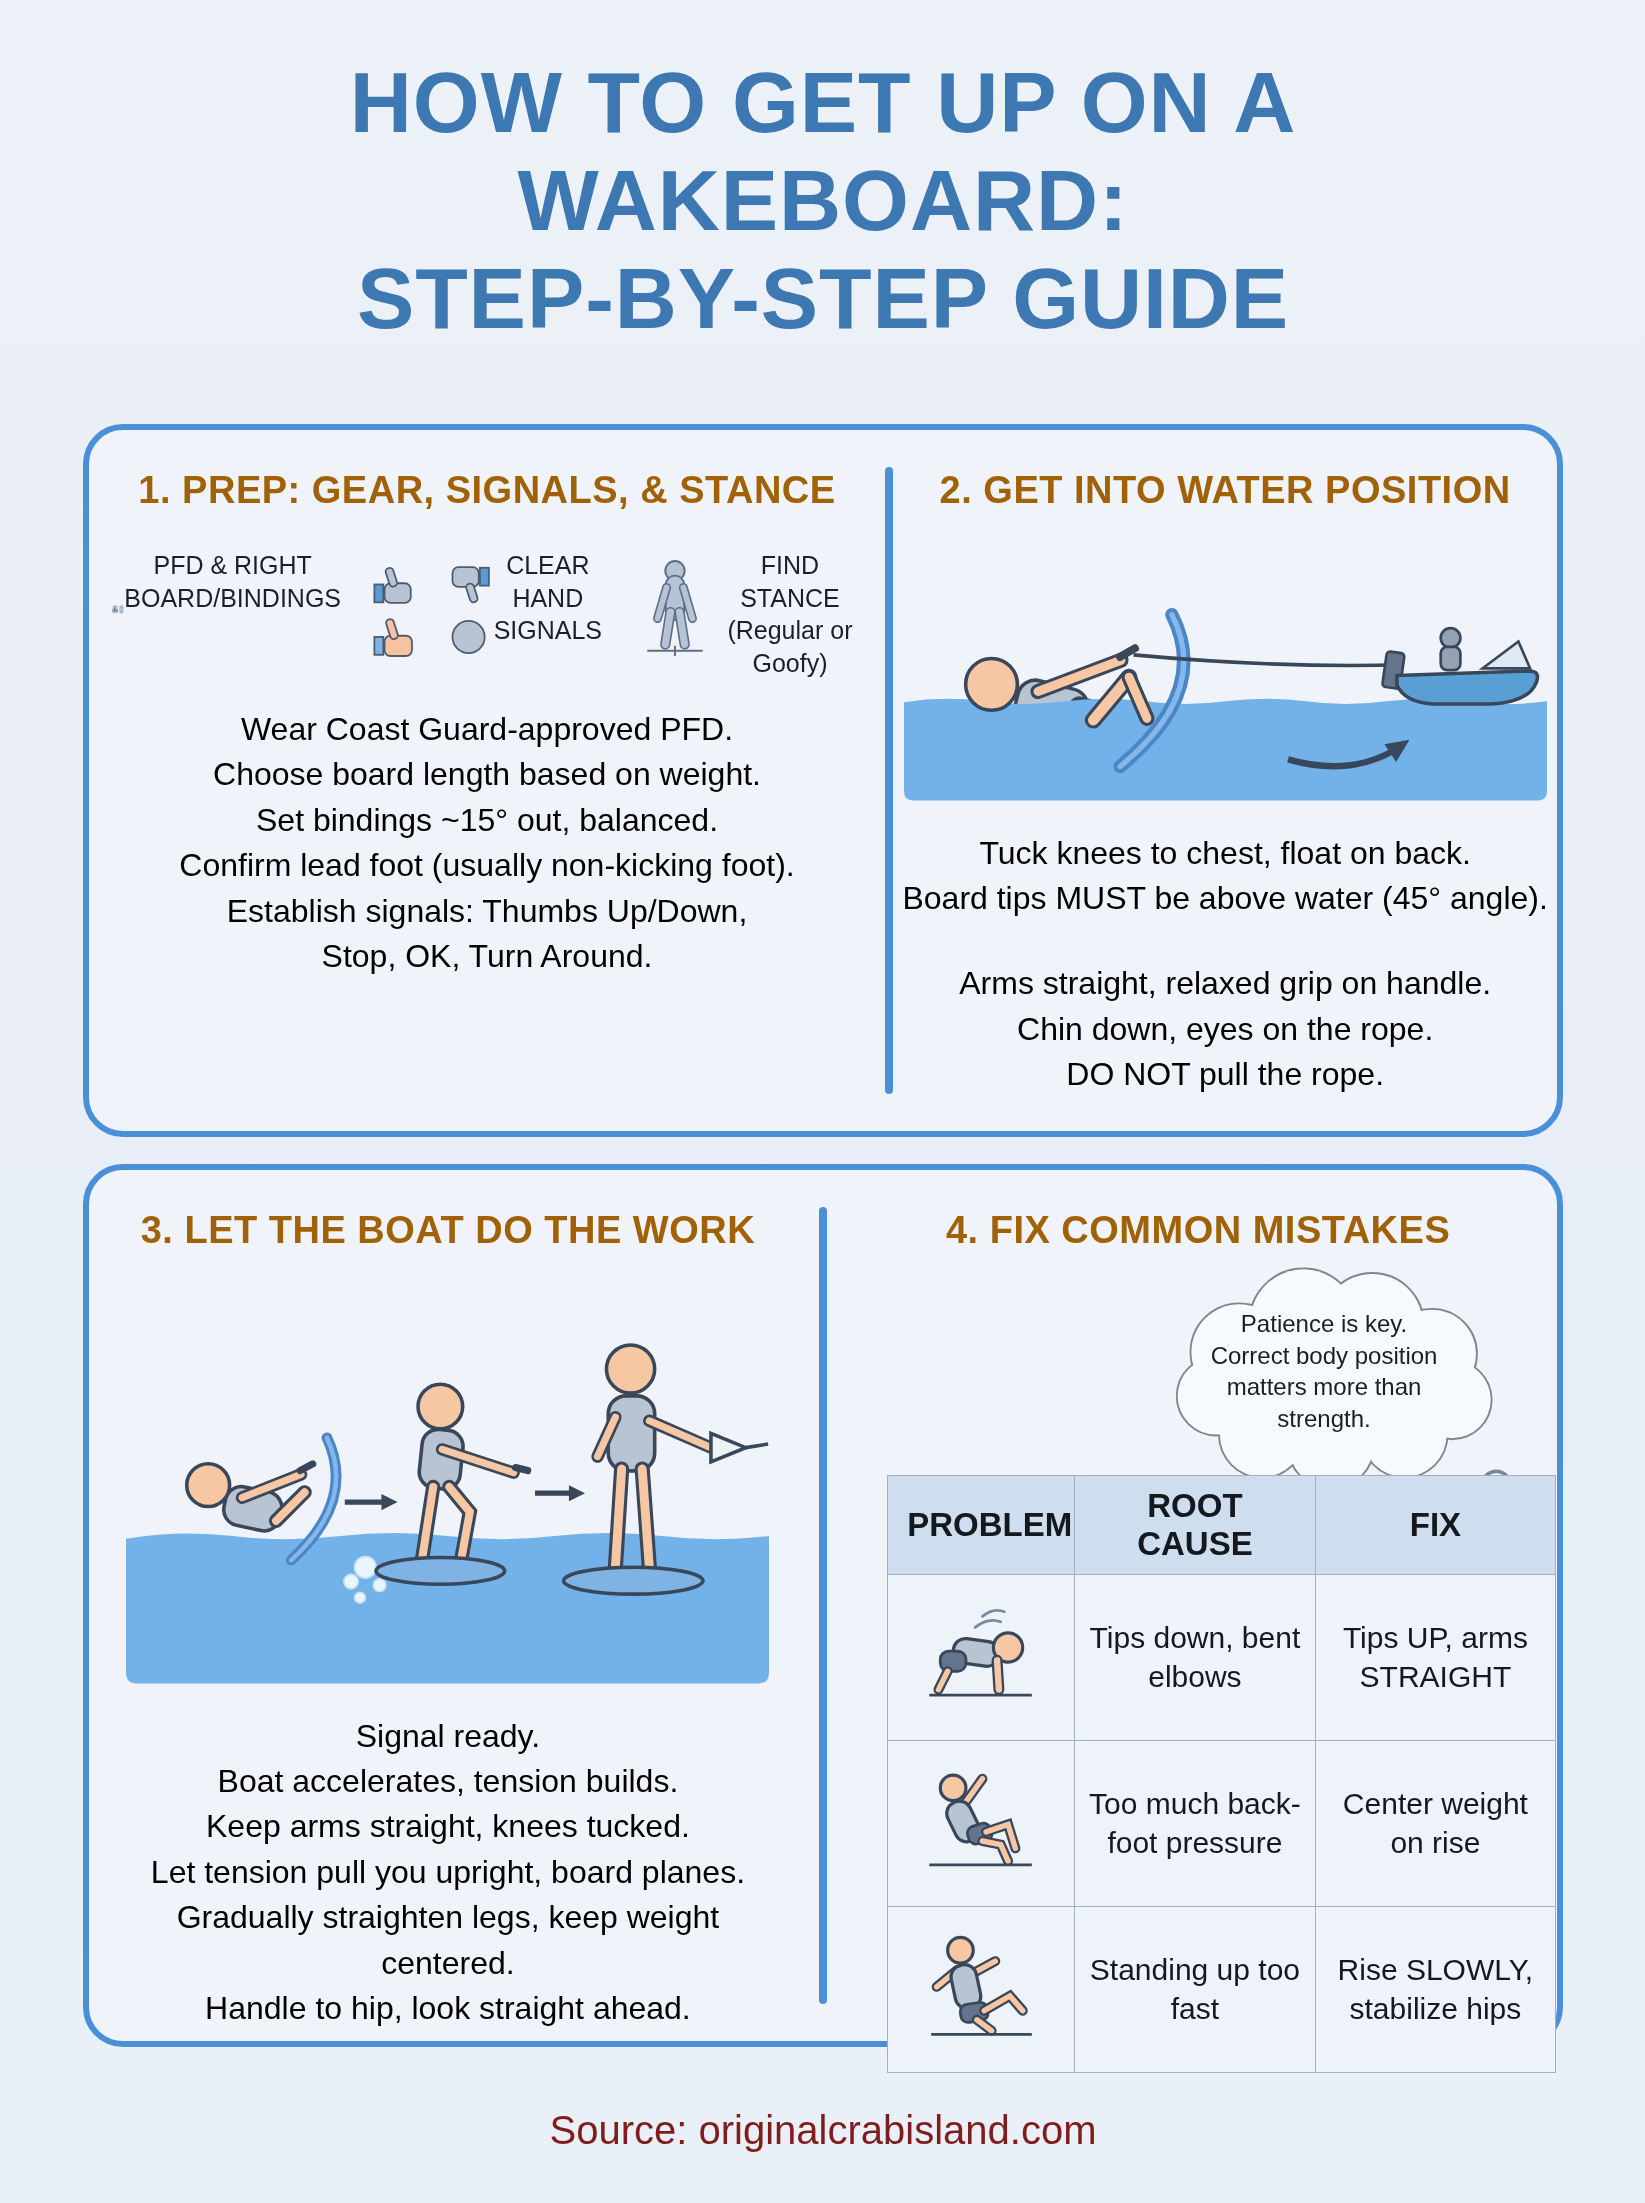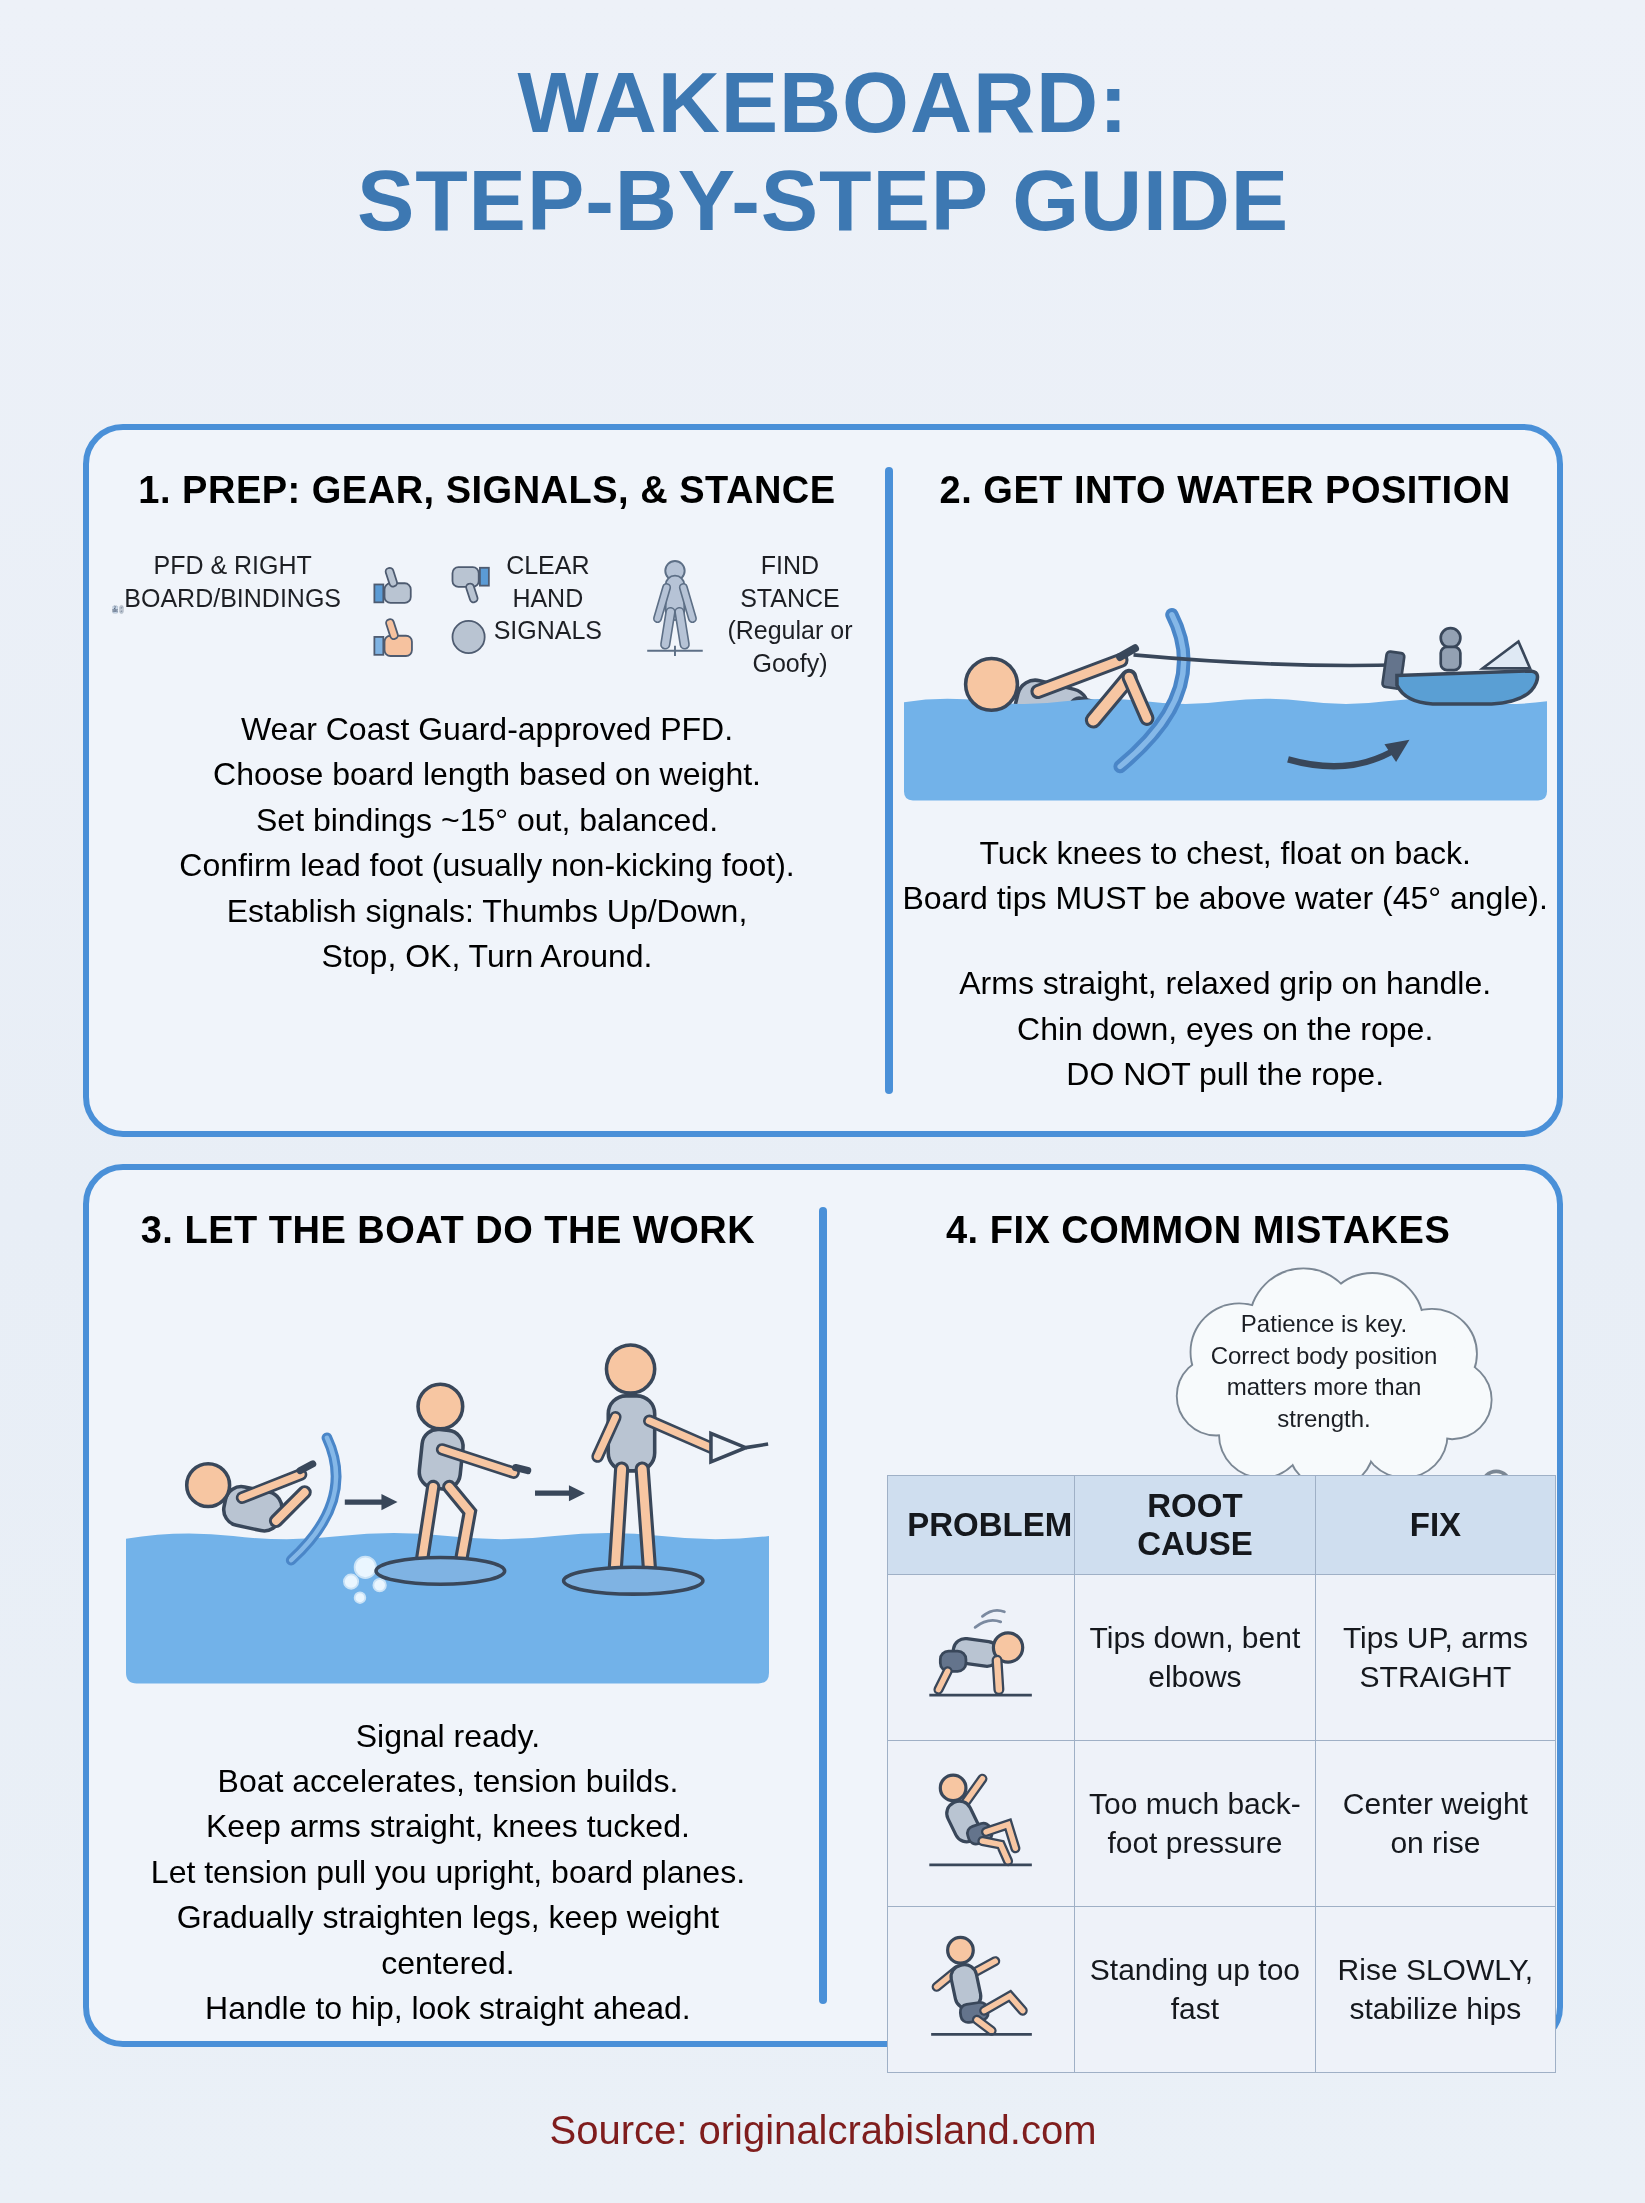--- a/index.html
+++ b/index.html
@@ -61,6 +61,7 @@
 <body>
 
 <header class="page-title">
+  <div>HOW TO GET UP ON A</div>
   <div>WAKEBOARD:</div>
   <div>STEP-BY-STEP GUIDE</div>
 </header>

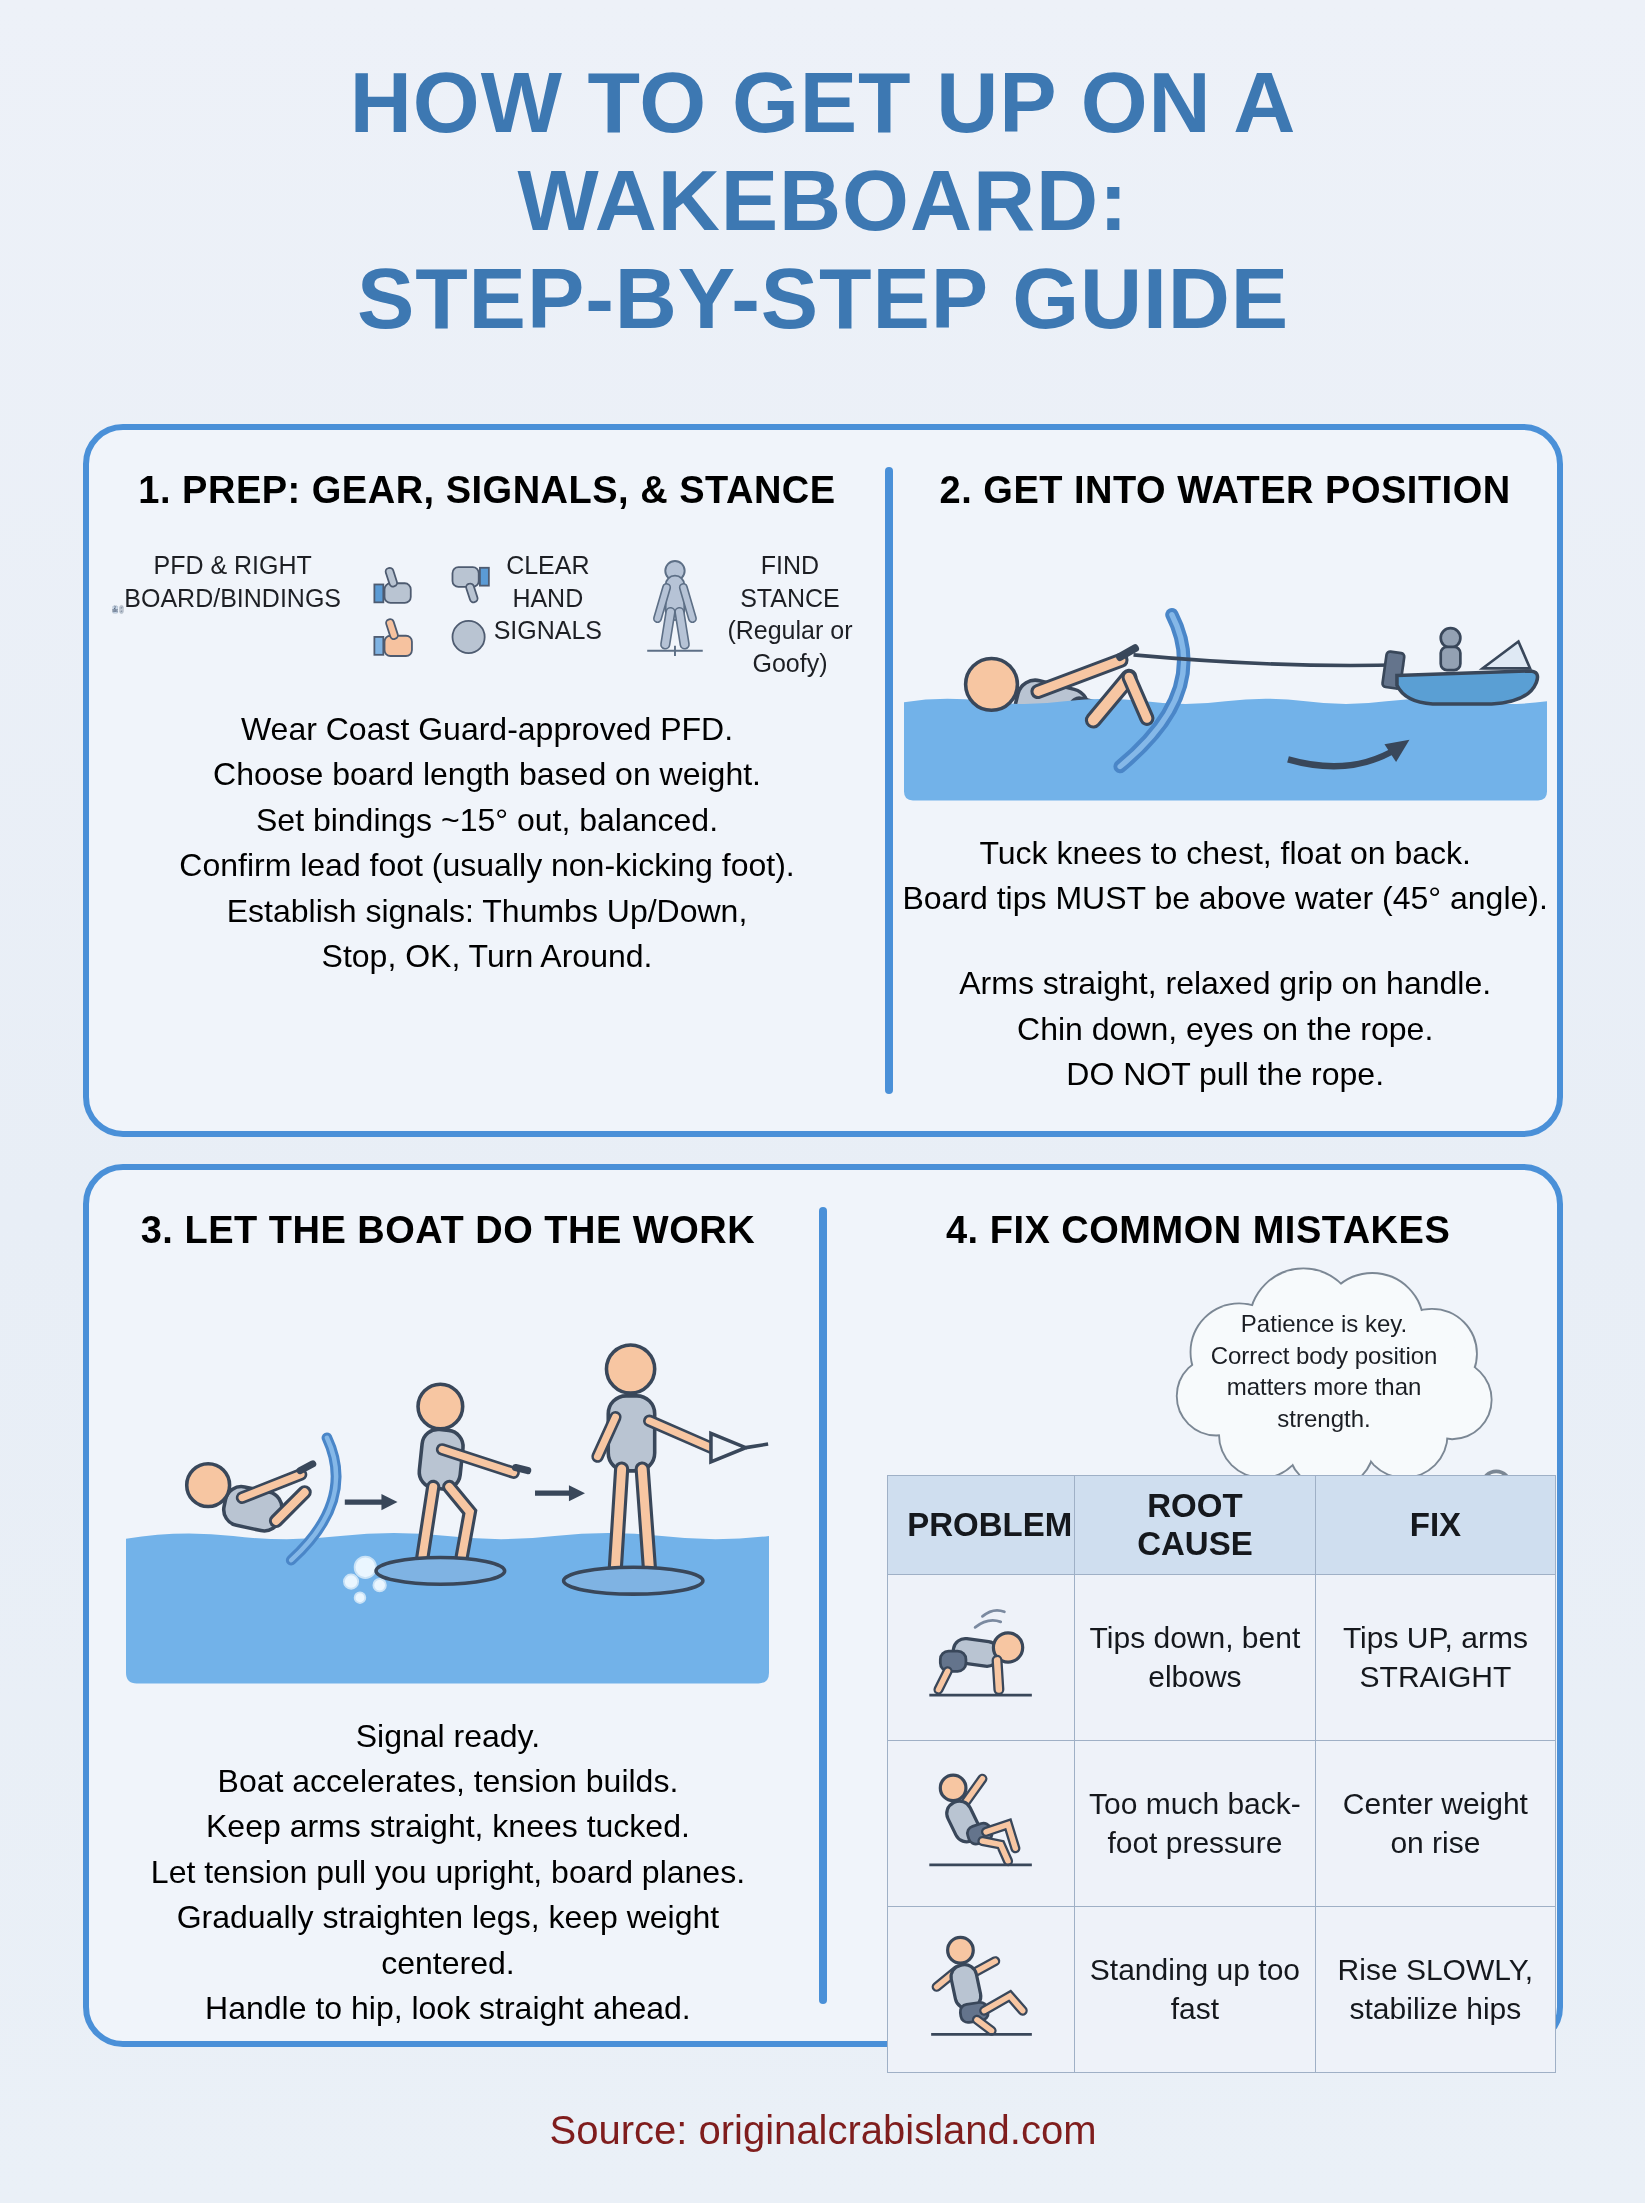--- a/index.html
+++ b/index.html
@@ -23,7 +23,7 @@
   .box-bottom{ top:1164px; height:883px;gap:12px; }
   .col{ flex:1 1 0; position:relative; text-align:center; padding-top:39px; }
   .divider{ width:8.3px; background:#4a90d8; border-radius:5.5px; margin:37px 0; flex:0 0 auto; }
-  h2{ font-size:38px; font-weight:bold; color:#000000; letter-spacing:0.5px; }
+  h2{ font-size:38px; font-weight:bold; color:#a16207; letter-spacing:0.5px; }
   .body-text{ margin-top:24px; font-size:32px; line-height:1.42; color:#000000; }
   .body-text div{ white-space:normal; }
   .narrow{ max-width:615px; margin-left:auto; margin-right:auto; }

